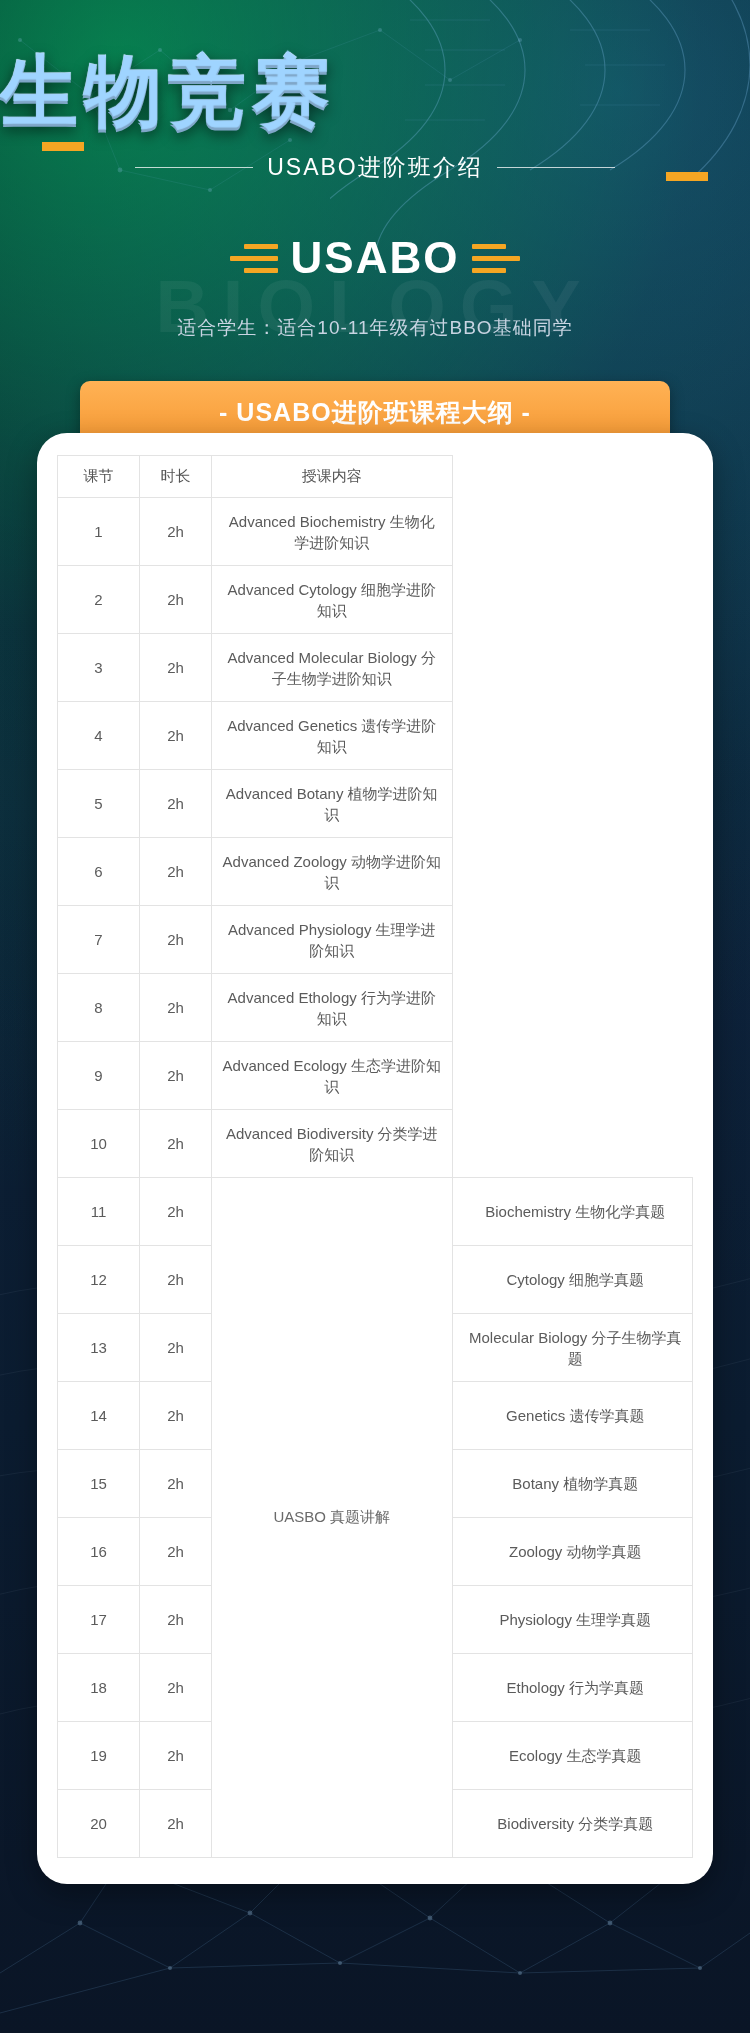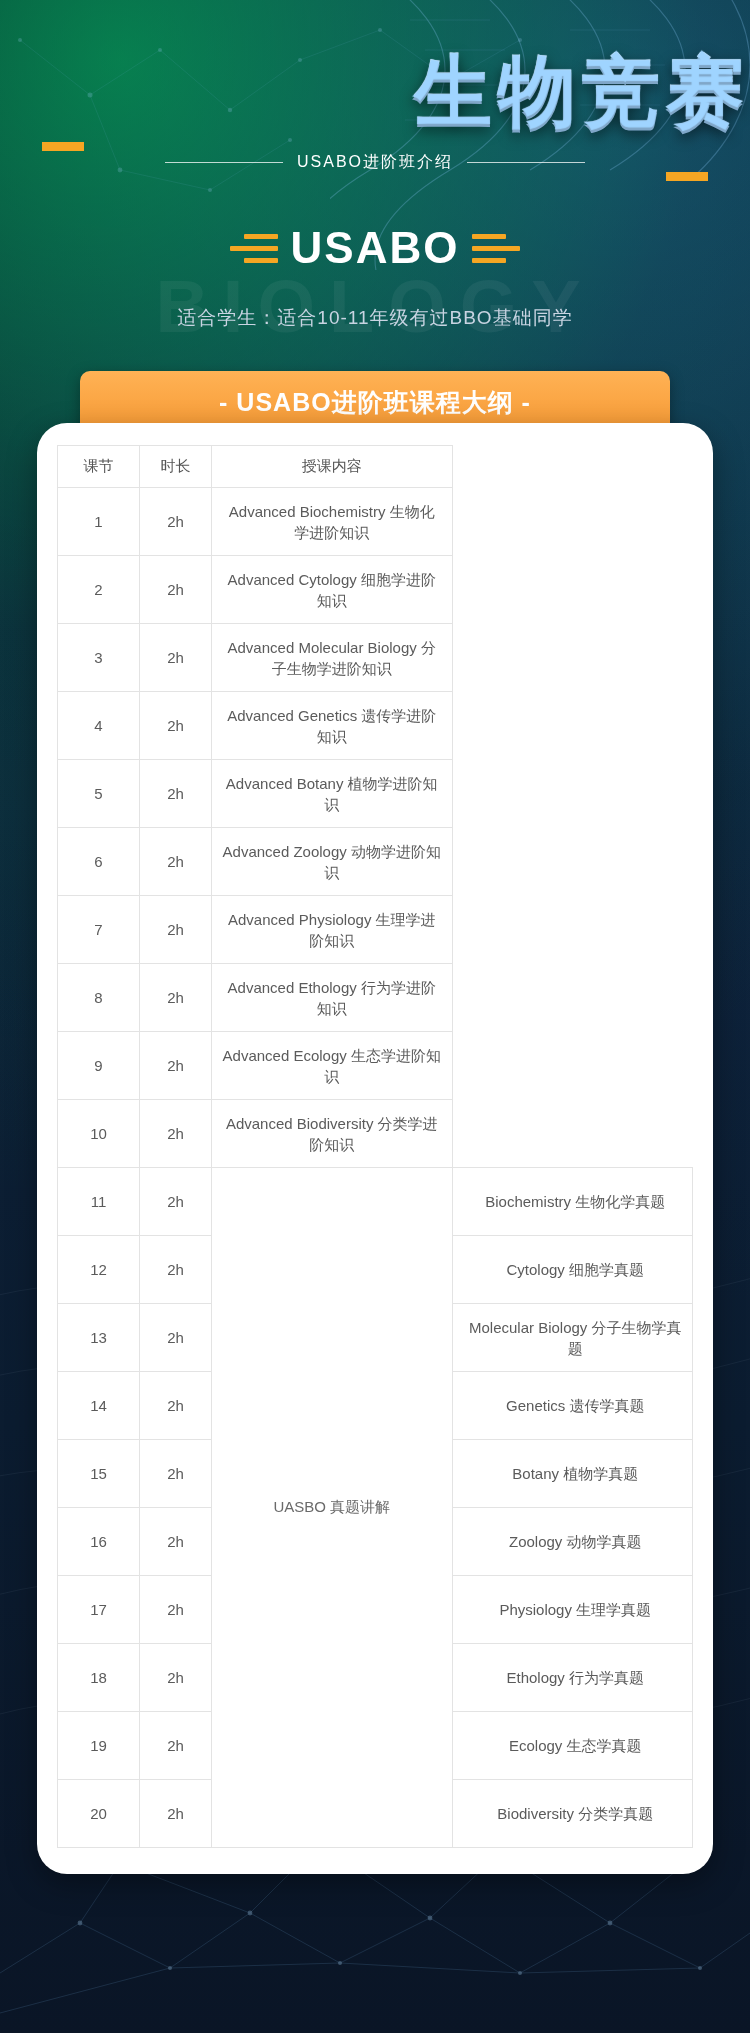--- a/index.html
+++ b/index.html
@@ -42,7 +42,7 @@
   .header {
     position: relative;
     padding-top: 52px;
-    text-align: right;
+    text-align: left;
     z-index: 3;
   }
   .main-title {

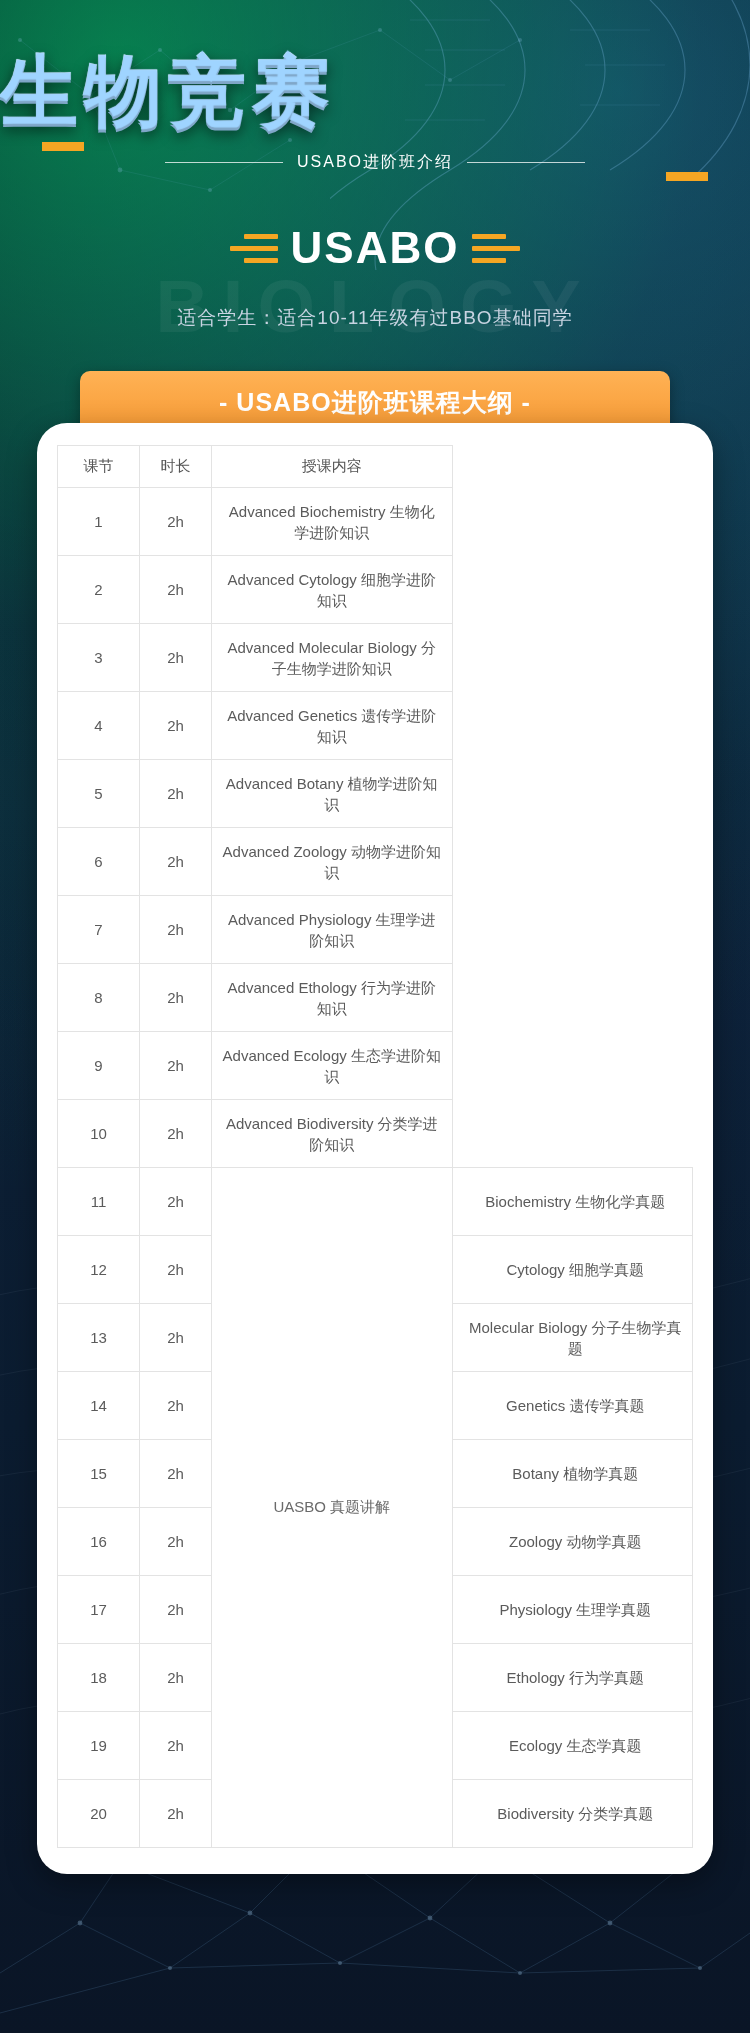--- a/index.html
+++ b/index.html
@@ -76,7 +76,7 @@
     width: 118px;
   }
   .sub-text {
-    font-size: 16px;
+    font-size: 23px;
     letter-spacing: 2px;
     color: #ffffff;
     white-space: nowrap;

